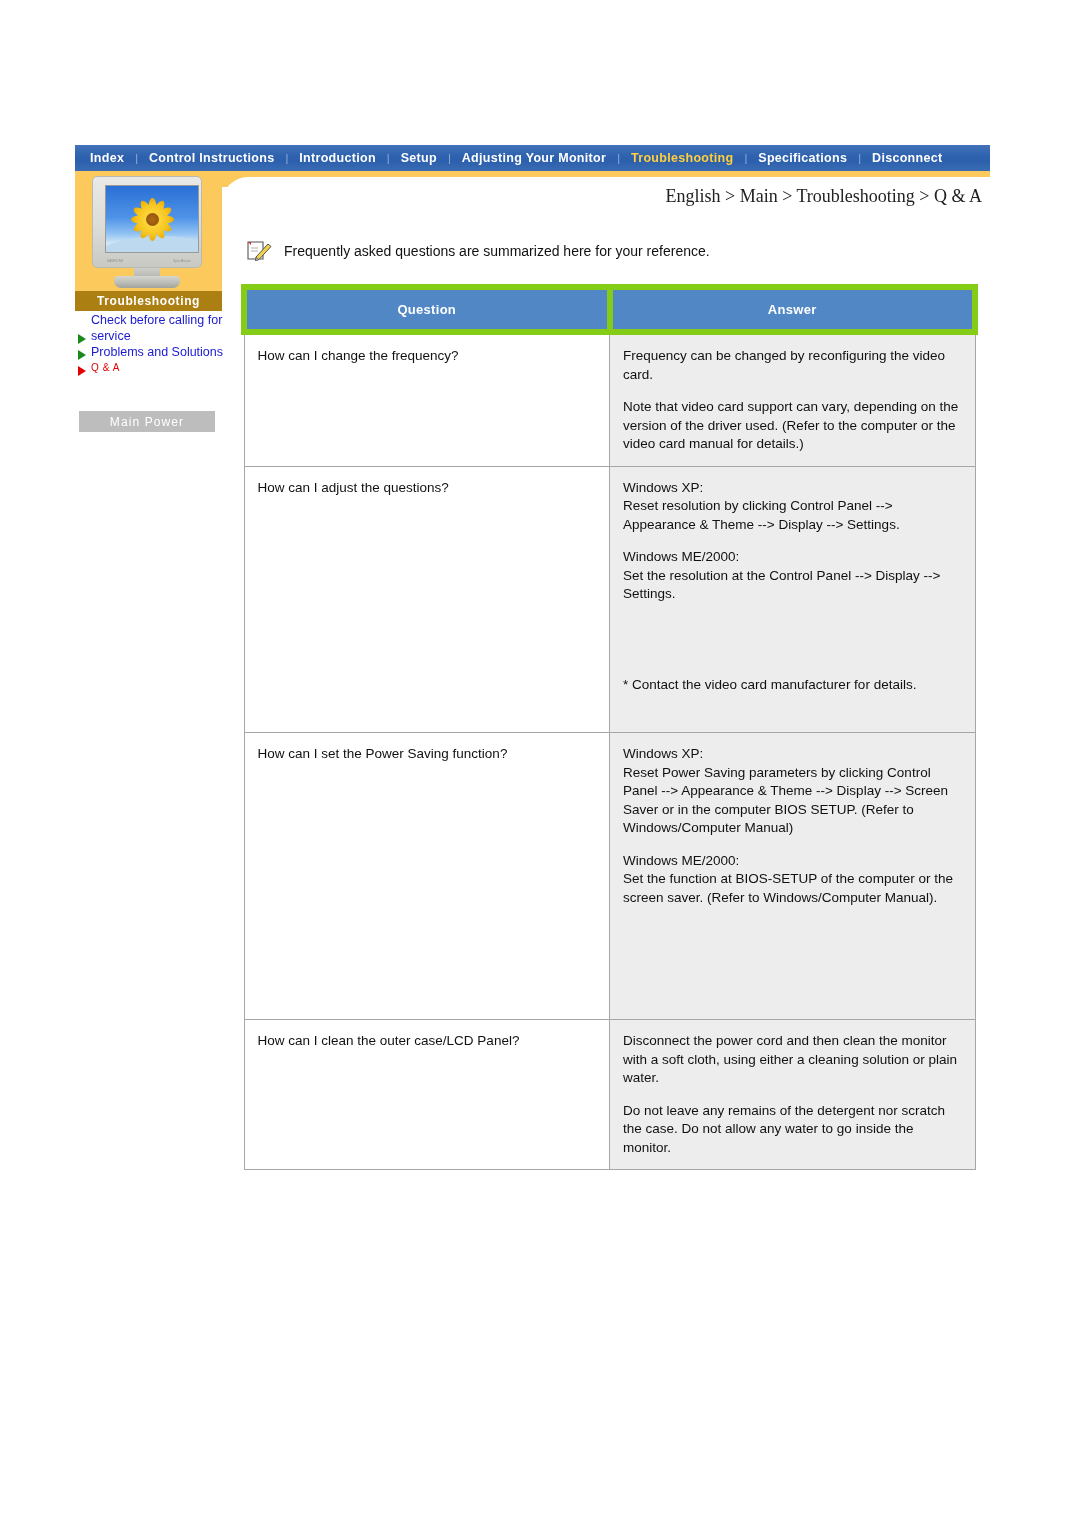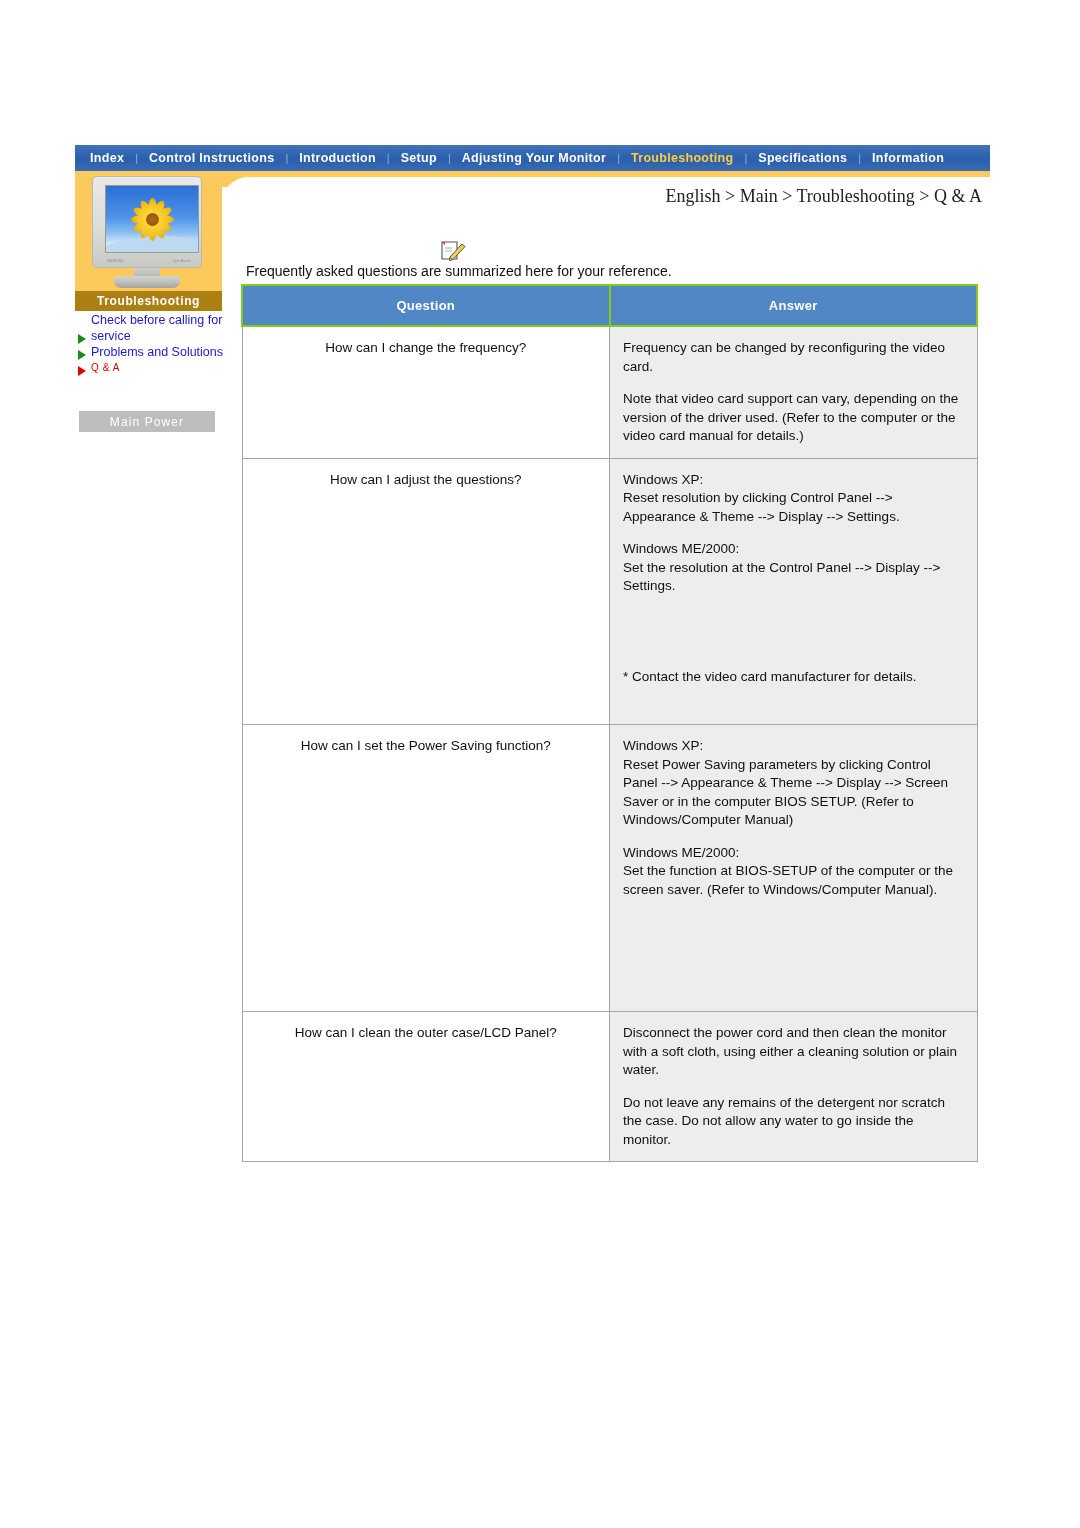--- a/index.html
+++ b/index.html
@@ -323,7 +323,7 @@
       <span class="nav-sep">|</span>
       <span class="nav-item">Specifications</span>
       <span class="nav-sep">|</span>
-      <span class="nav-item">Information</span>
+      <span class="nav-item">Disconnect</span>
     </div>
 
   <div class="monitor-thumb">

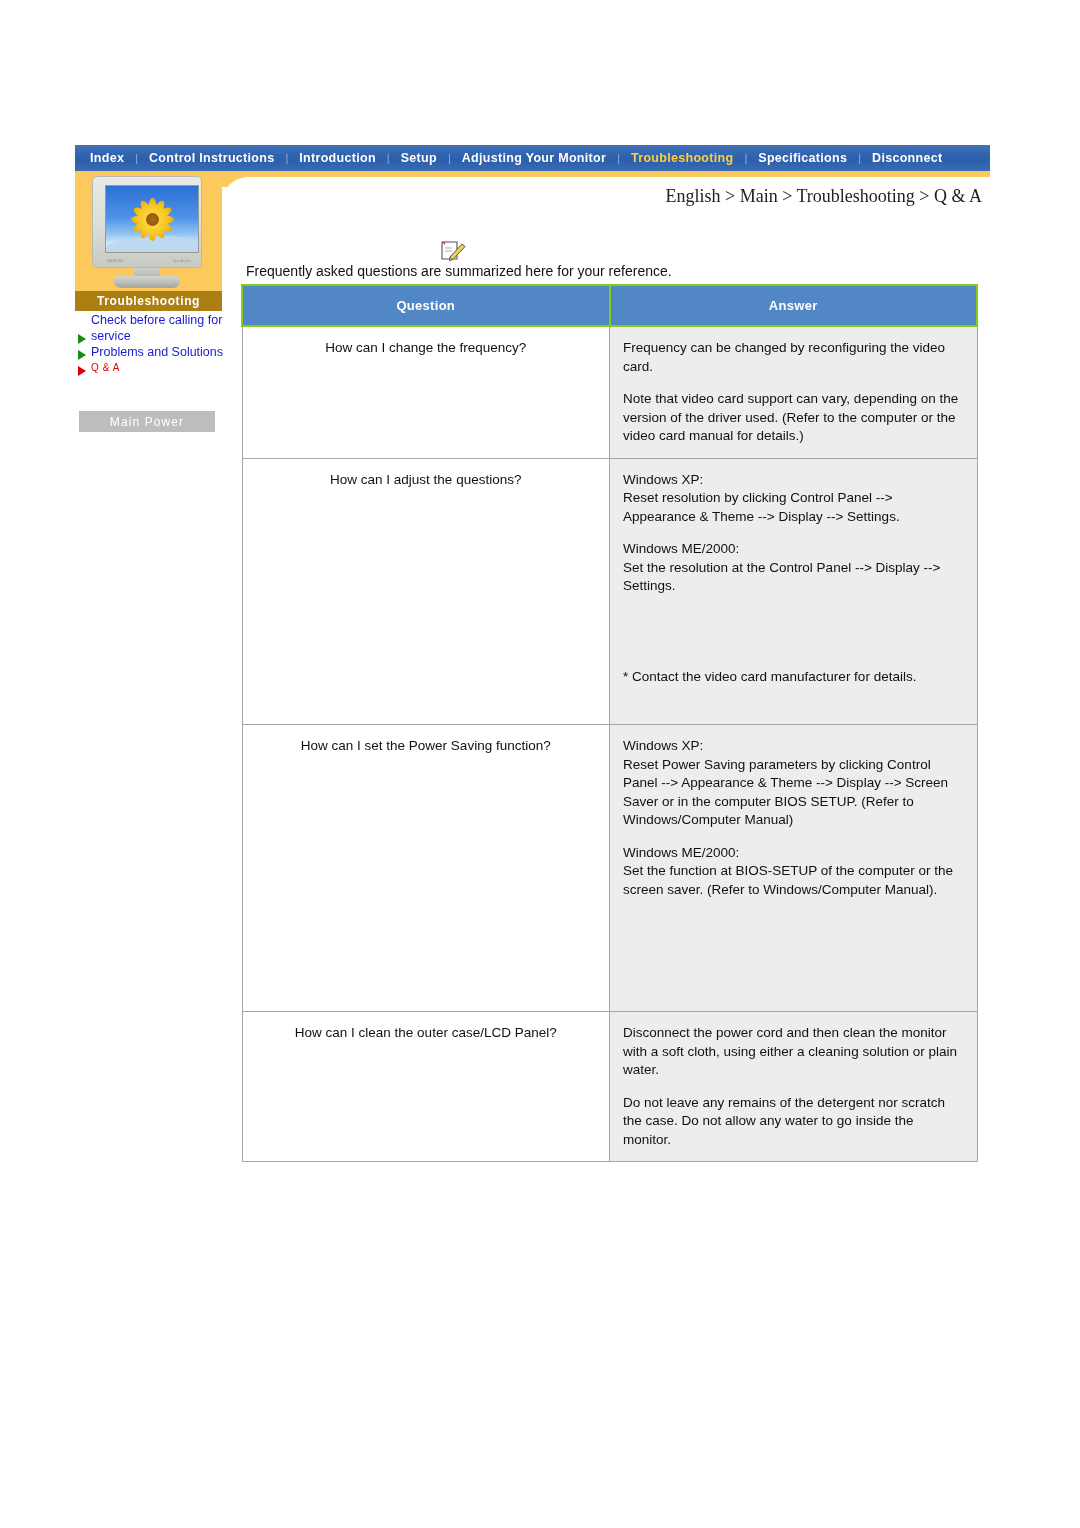--- a/index.html
+++ b/index.html
@@ -245,7 +245,6 @@
     top: 239px;
     display: flex;
     align-items: center;
-    flex-direction: column;
   }
   .note-icon {
     width: 26px;

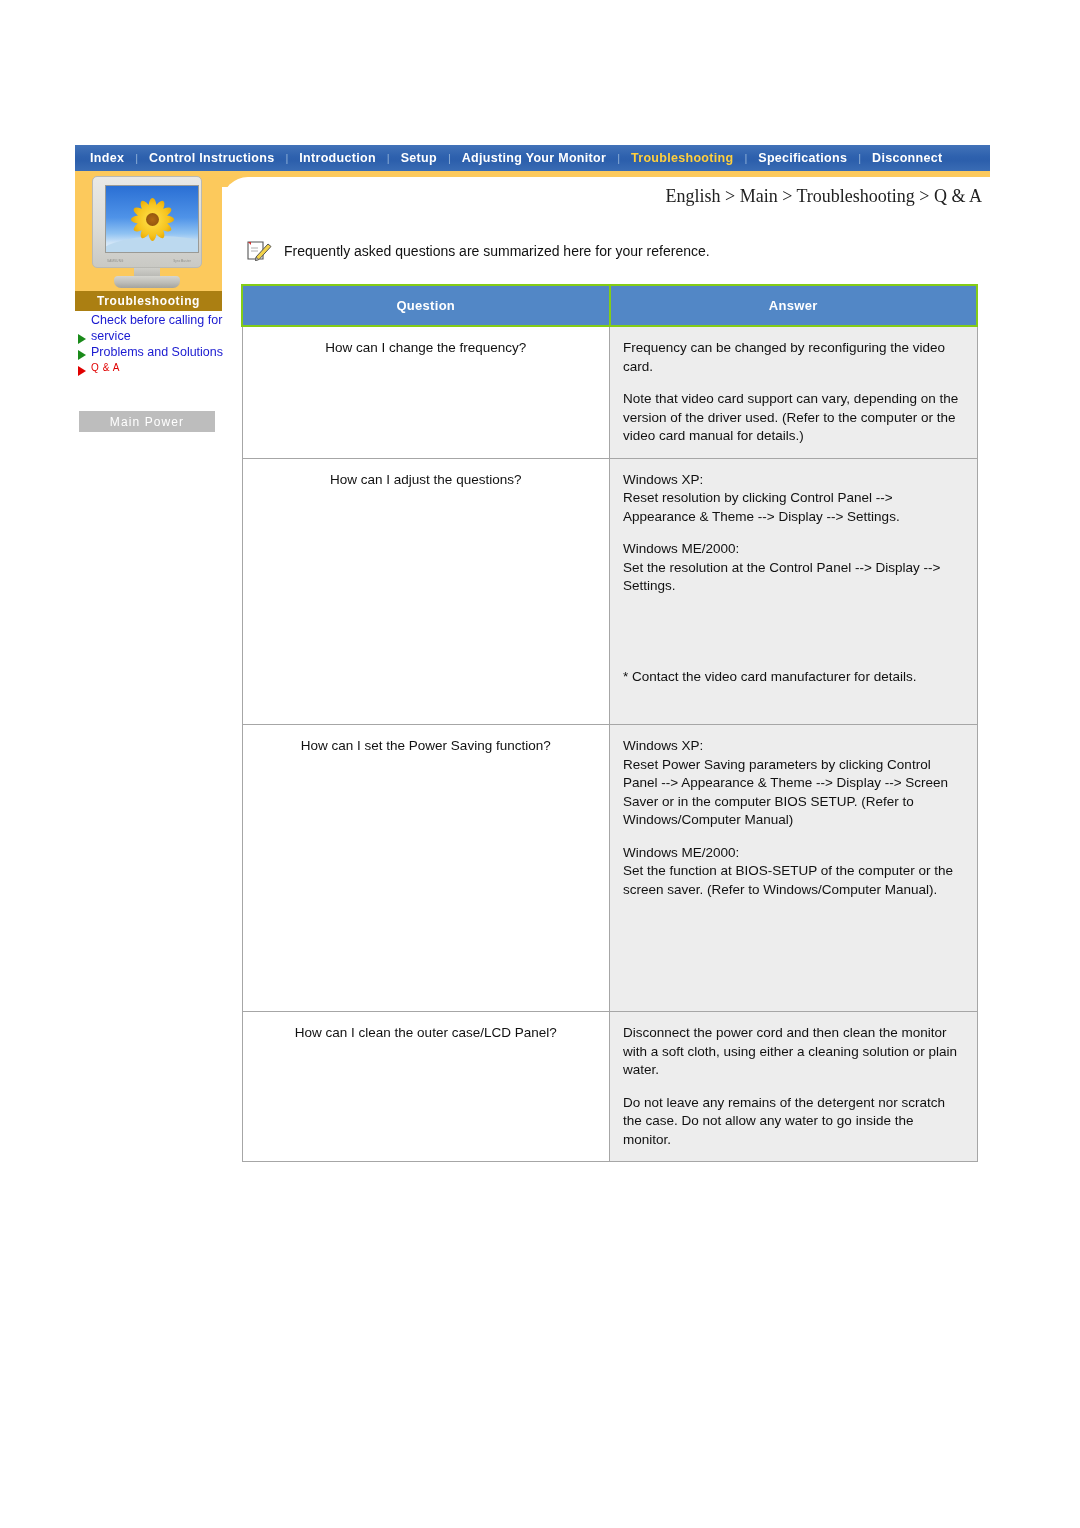--- a/index.html
+++ b/index.html
@@ -274,7 +274,7 @@
     font-size: 13px;
     font-weight: bold;
     height: 37px;
-    border: 2px solid #84cc16;
+    border: 6px solid #84cc16;
     letter-spacing: 0.3px;
   }
   .faq-table td {

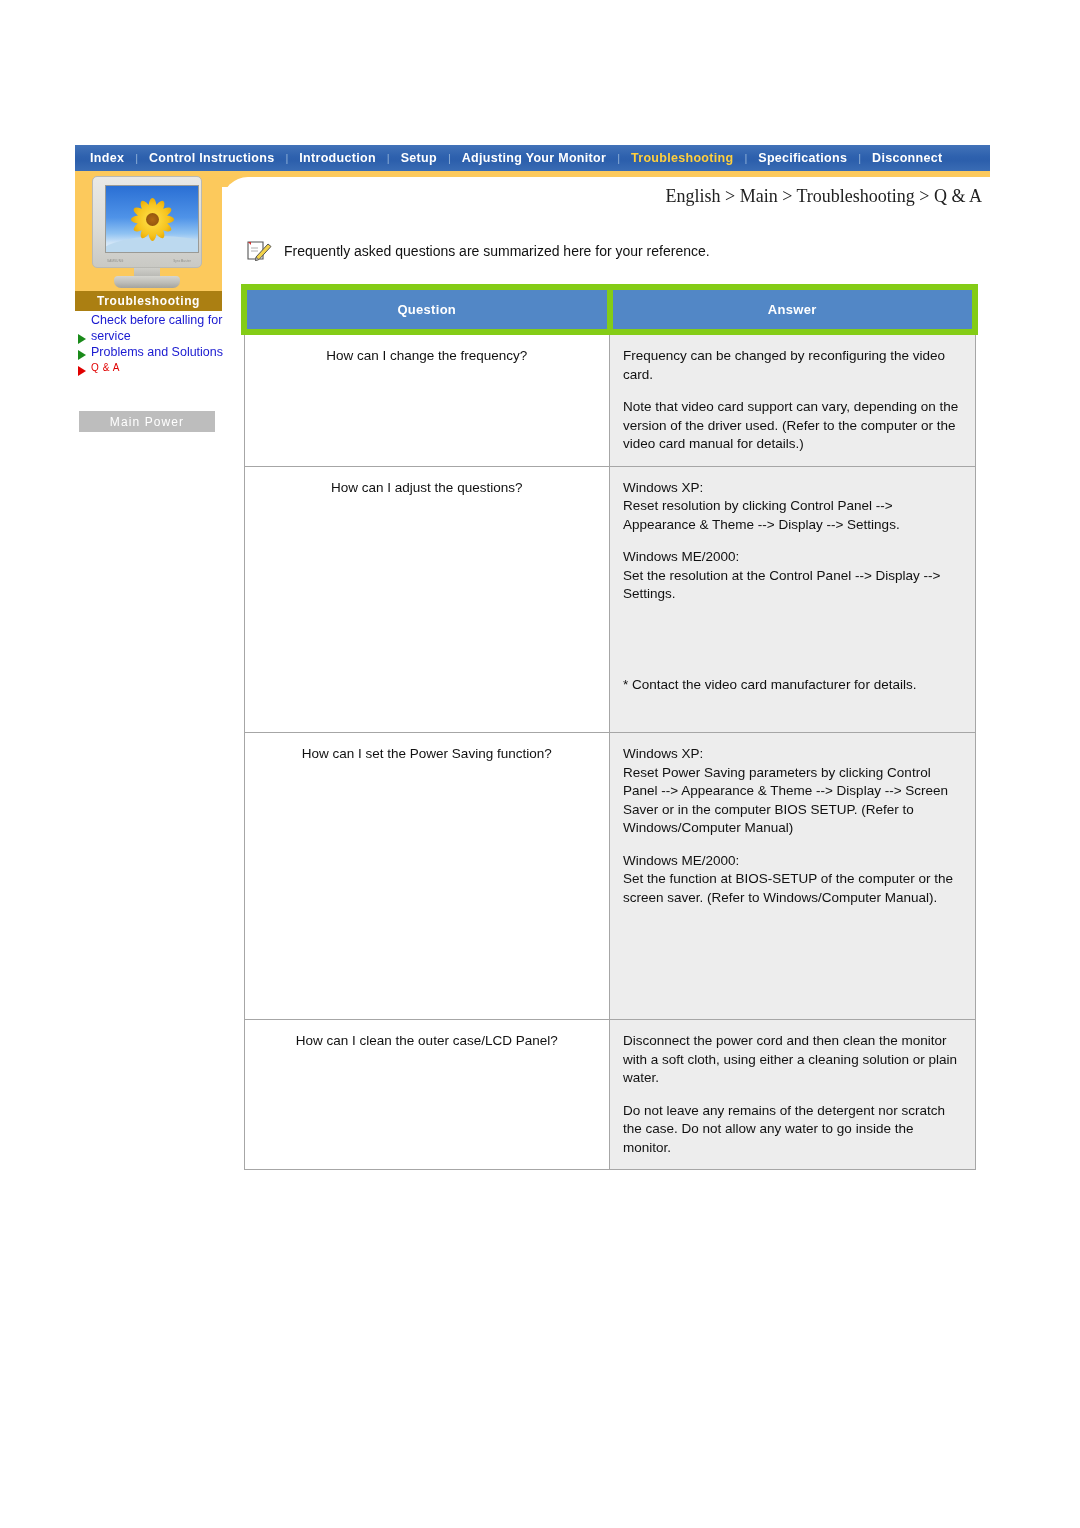--- a/index.html
+++ b/index.html
@@ -288,7 +288,6 @@
   .faq-table td.q {
     background: #ffffff;
     width: 296px;
-    text-align: center;
   }
   .faq-table td.a {
     background: #ededed;

